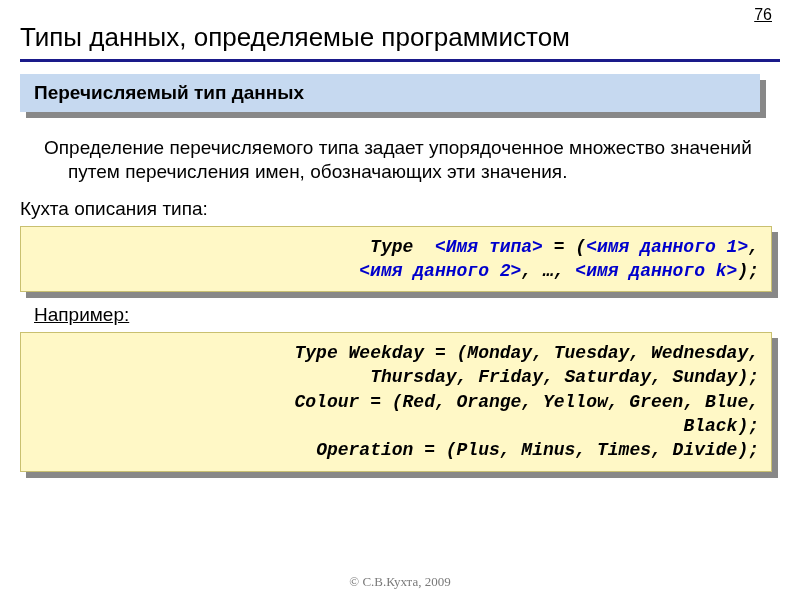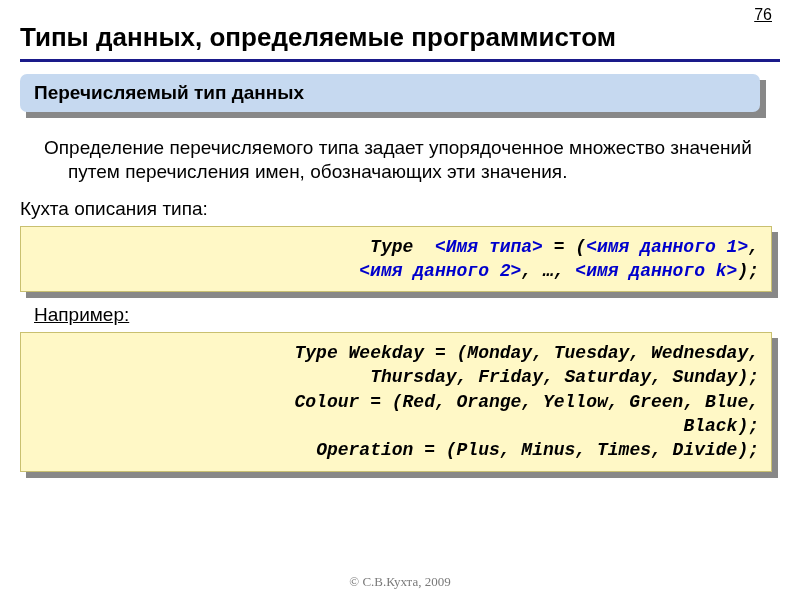--- a/index.html
+++ b/index.html
@@ -21,7 +21,7 @@
   }
   .title {
     font-size: 26px;
-    font-weight: bold;
+    font-weight: normal;
     margin: 22px 20px 6px 20px;
   }
   .title-underline {

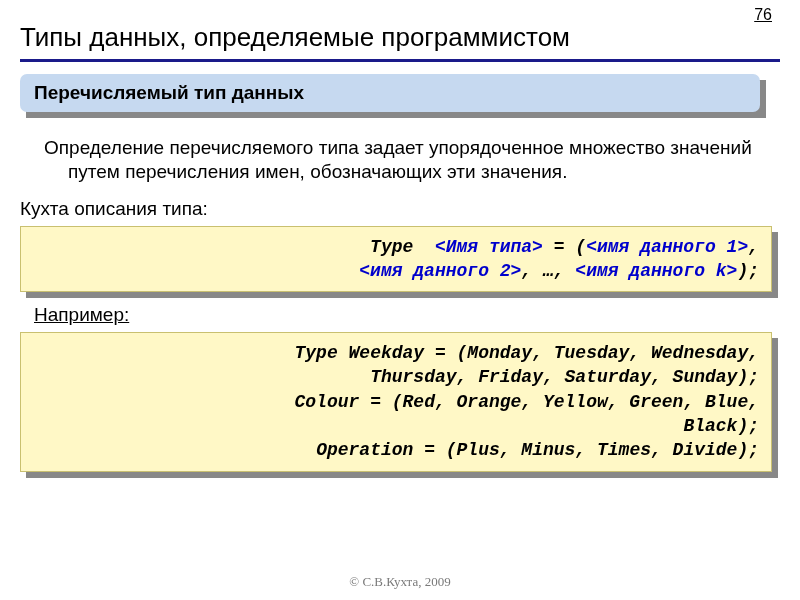--- a/index.html
+++ b/index.html
@@ -47,7 +47,6 @@
     padding: 8px 14px;
     font-size: 19px;
     font-weight: bold;
-    border-radius: 7px;
   }
   .body-text {
     font-size: 19px;

